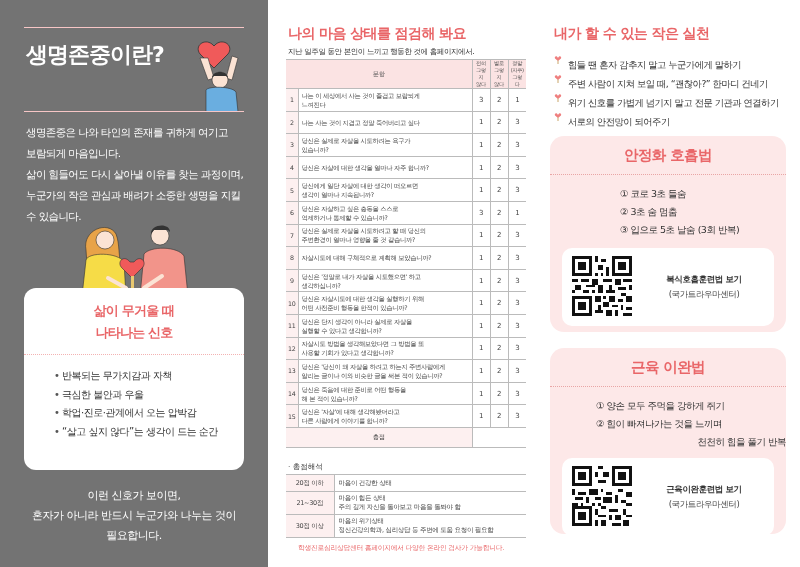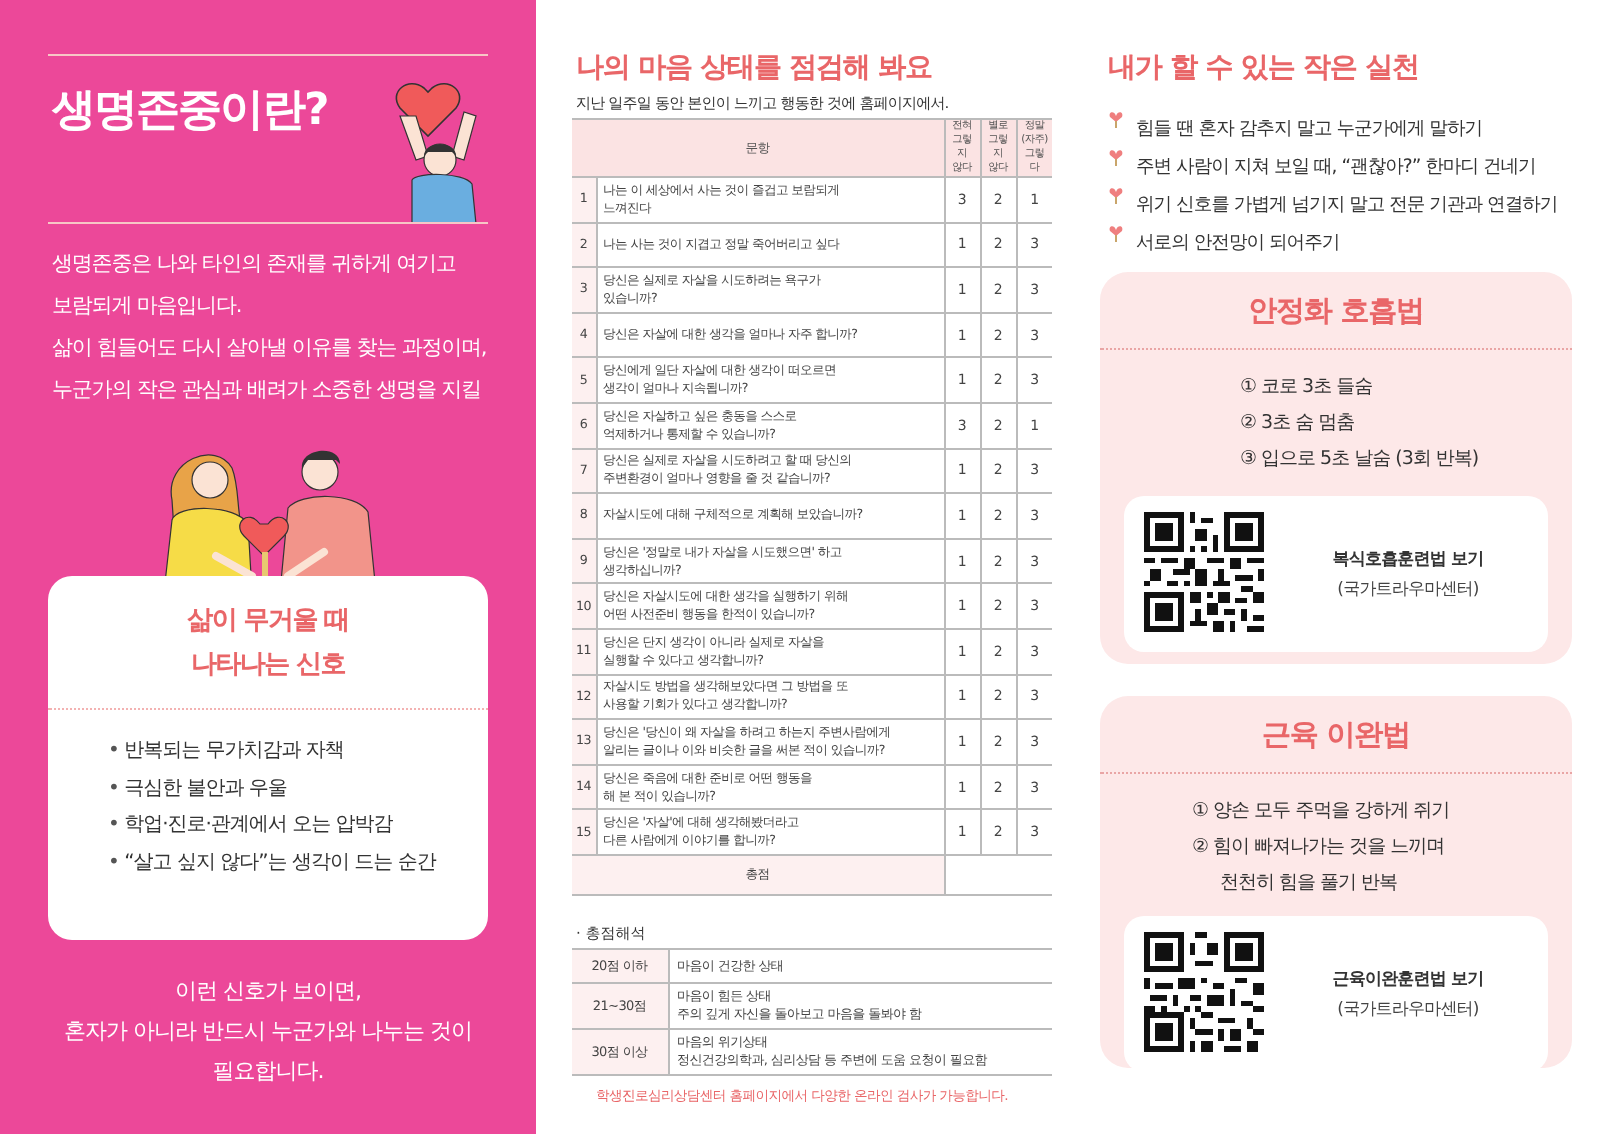--- a/index.html
+++ b/index.html
@@ -9,7 +9,7 @@
   
   .left {
     position: absolute; left: 0; top: 0; width: 300px; height: 567px;
-    background: #ec4899; color: #fff;
+    background: #737373; color: #fff;
   }
   .left .rule { position: absolute; left: 24px; width: 220px; height: 1px; background: #f7c6c6; }
   .left .title {

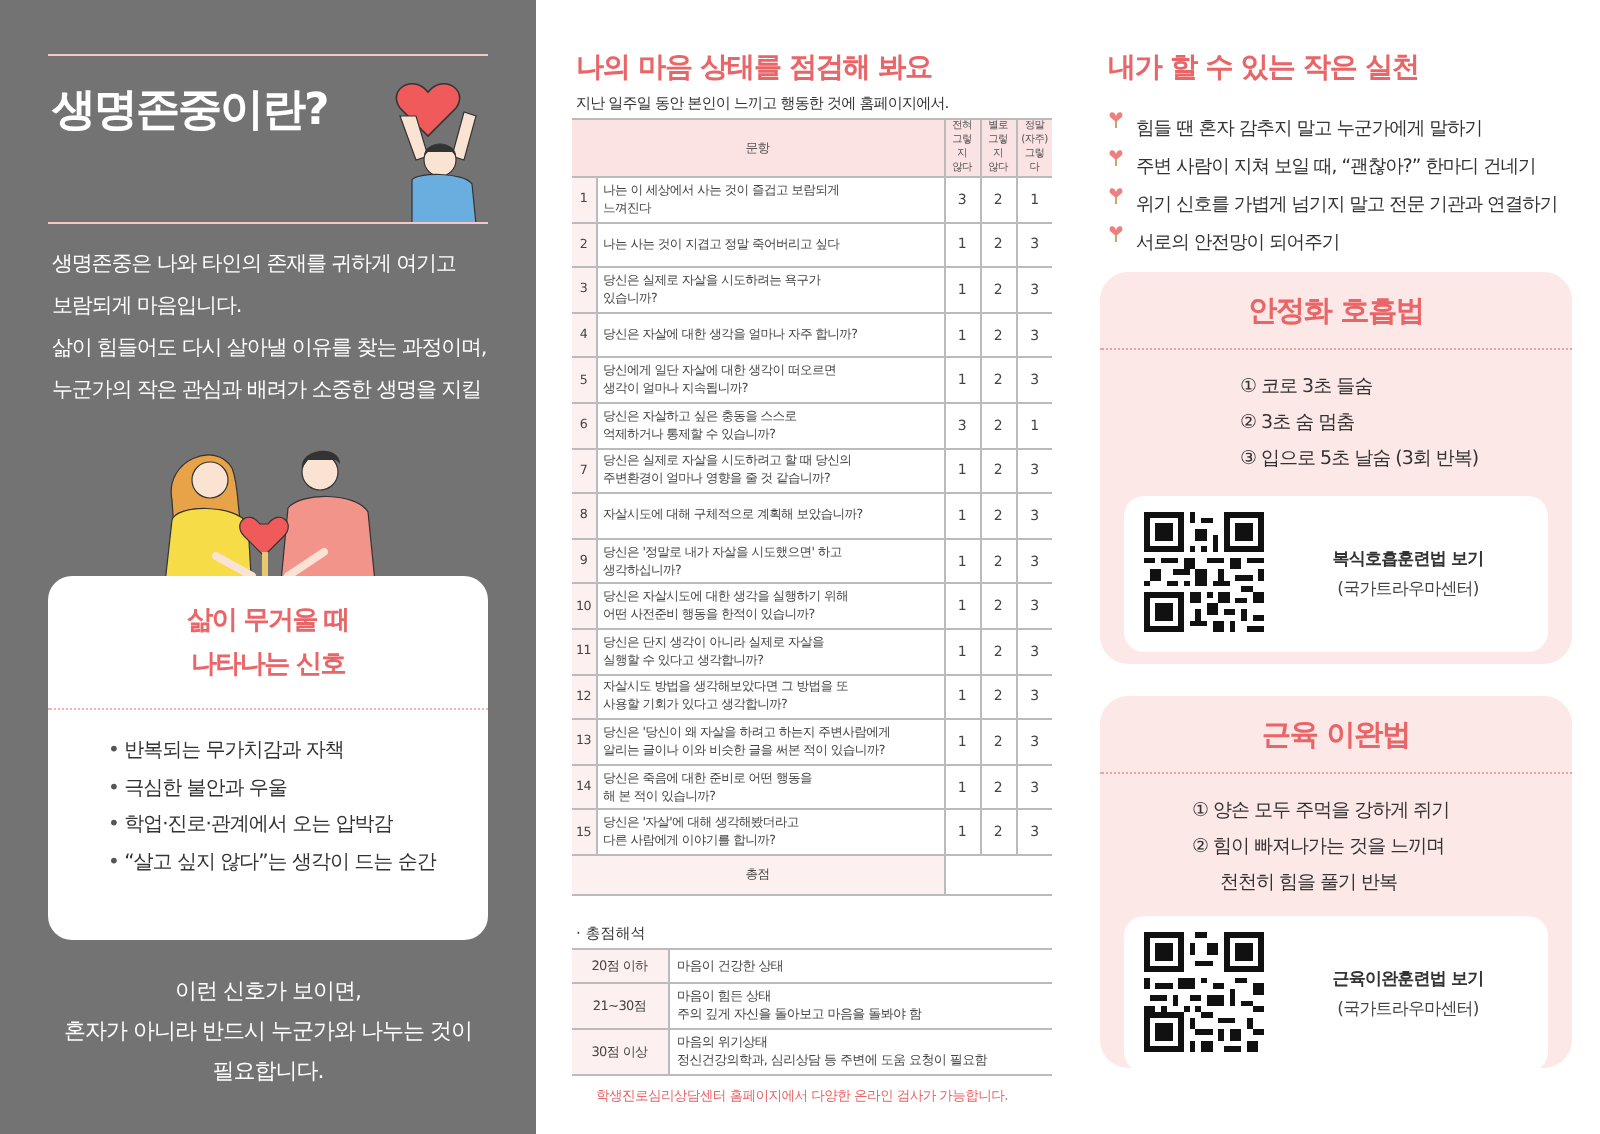--- a/index.html
+++ b/index.html
@@ -121,6 +121,7 @@
     <div>보람되게 마음입니다.</div>
     <div>삶이 힘들어도 다시 살아낼 이유를 찾는 과정이며,</div>
     <div>누군가의 작은 관심과 배려가 소중한 생명을 지킬</div>
+    <div>수 있습니다.</div>
   </div>
 
   <svg class="illus-bot" viewBox="0 0 118 86">

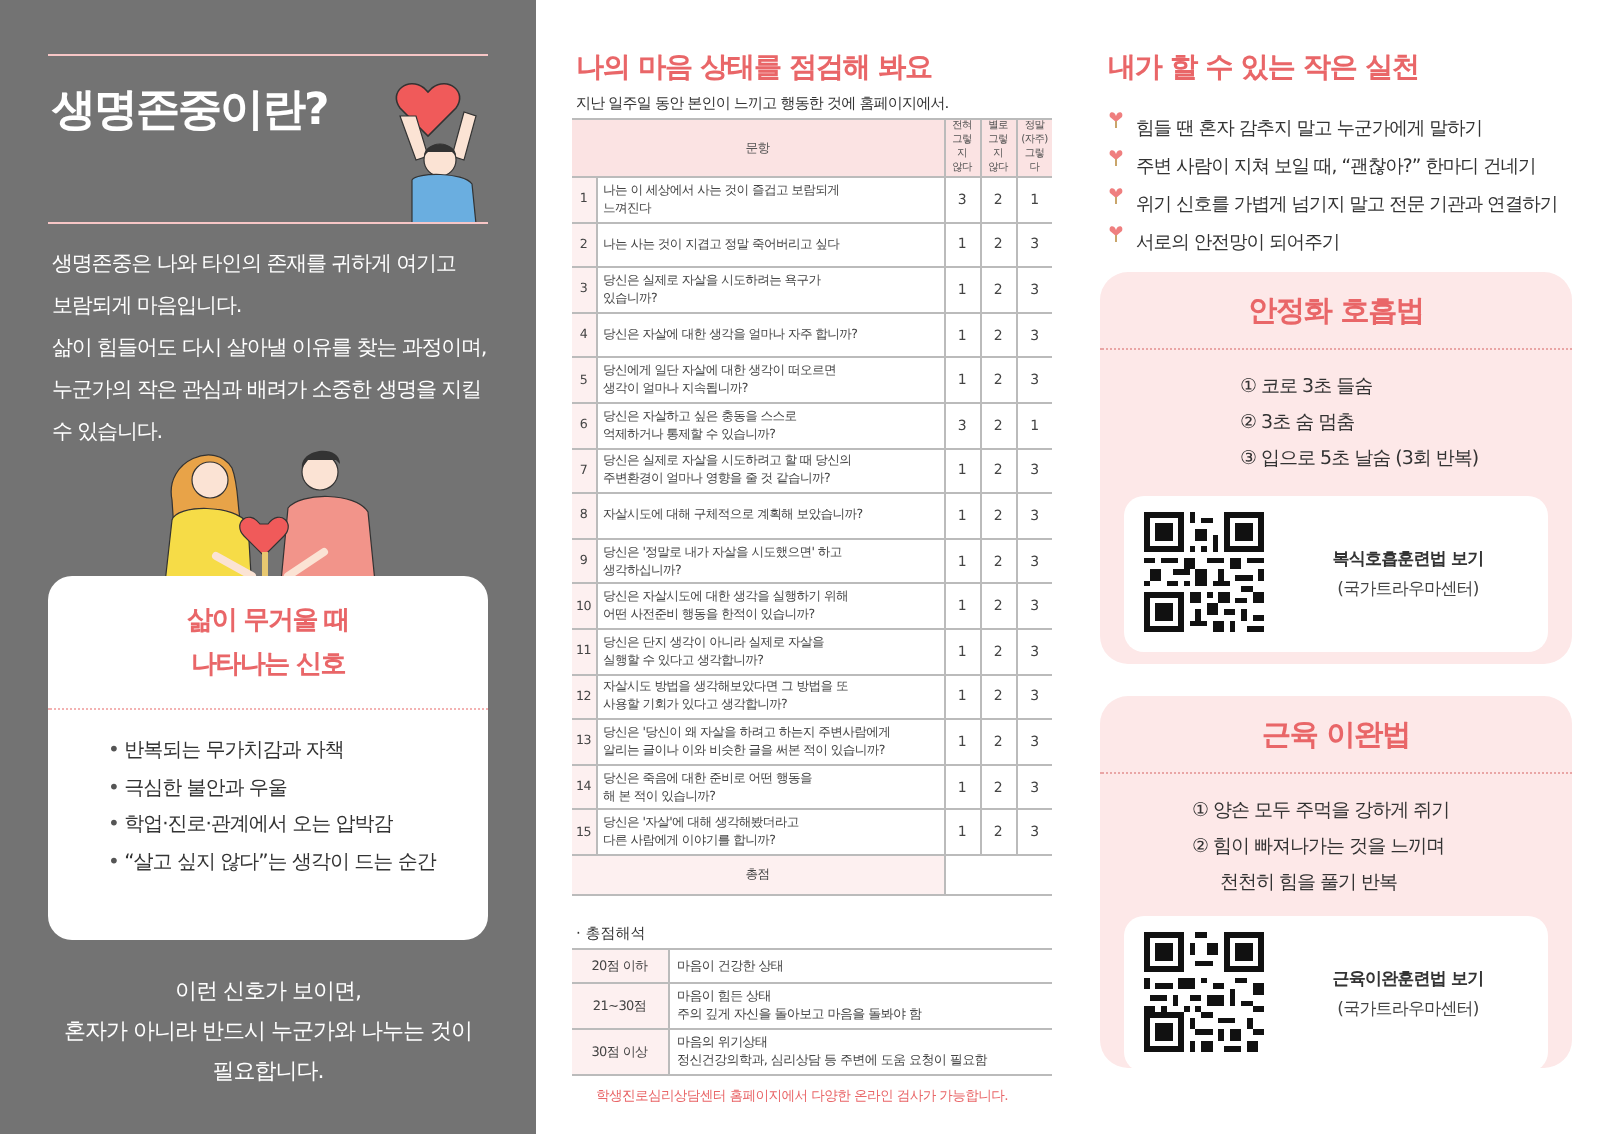--- a/index.html
+++ b/index.html
@@ -493,7 +493,7 @@
     <div class="steps" style="padding-left:46px;">
       <div>① 양손 모두 주먹을 강하게 쥐기</div>
       <div>② 힘이 빠져나가는 것을 느끼며</div>
-      <div style="padding-left:14px;">천천히 힘을 풀기 반복</div>
+      <div style="padding-left:14px;text-align:right;">천천히 힘을 풀기 반복</div>
     </div>
     <div class="qr-card" style="top:110px;">
       <svg class="qr" viewBox="0 0 21 21" shape-rendering="crispEdges">

